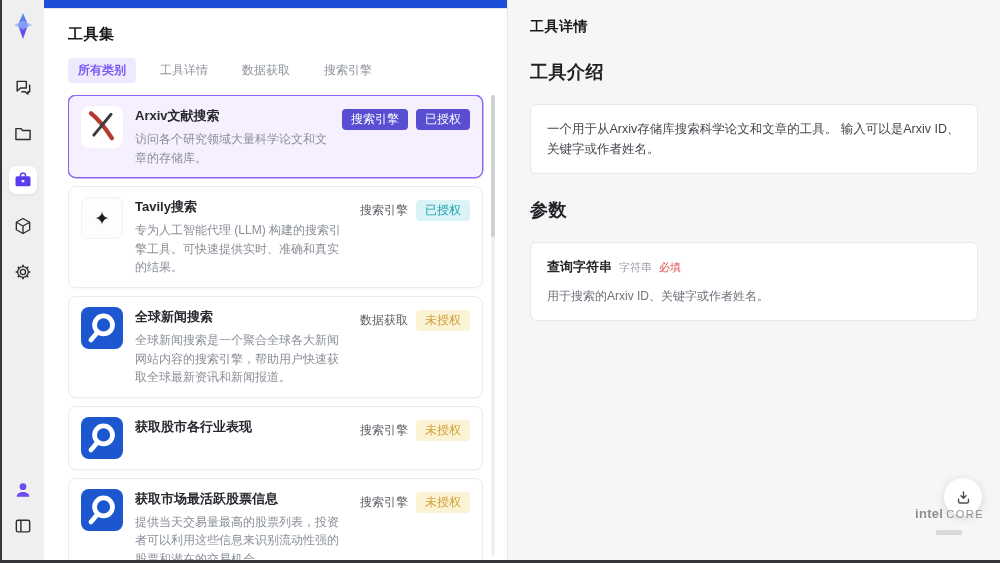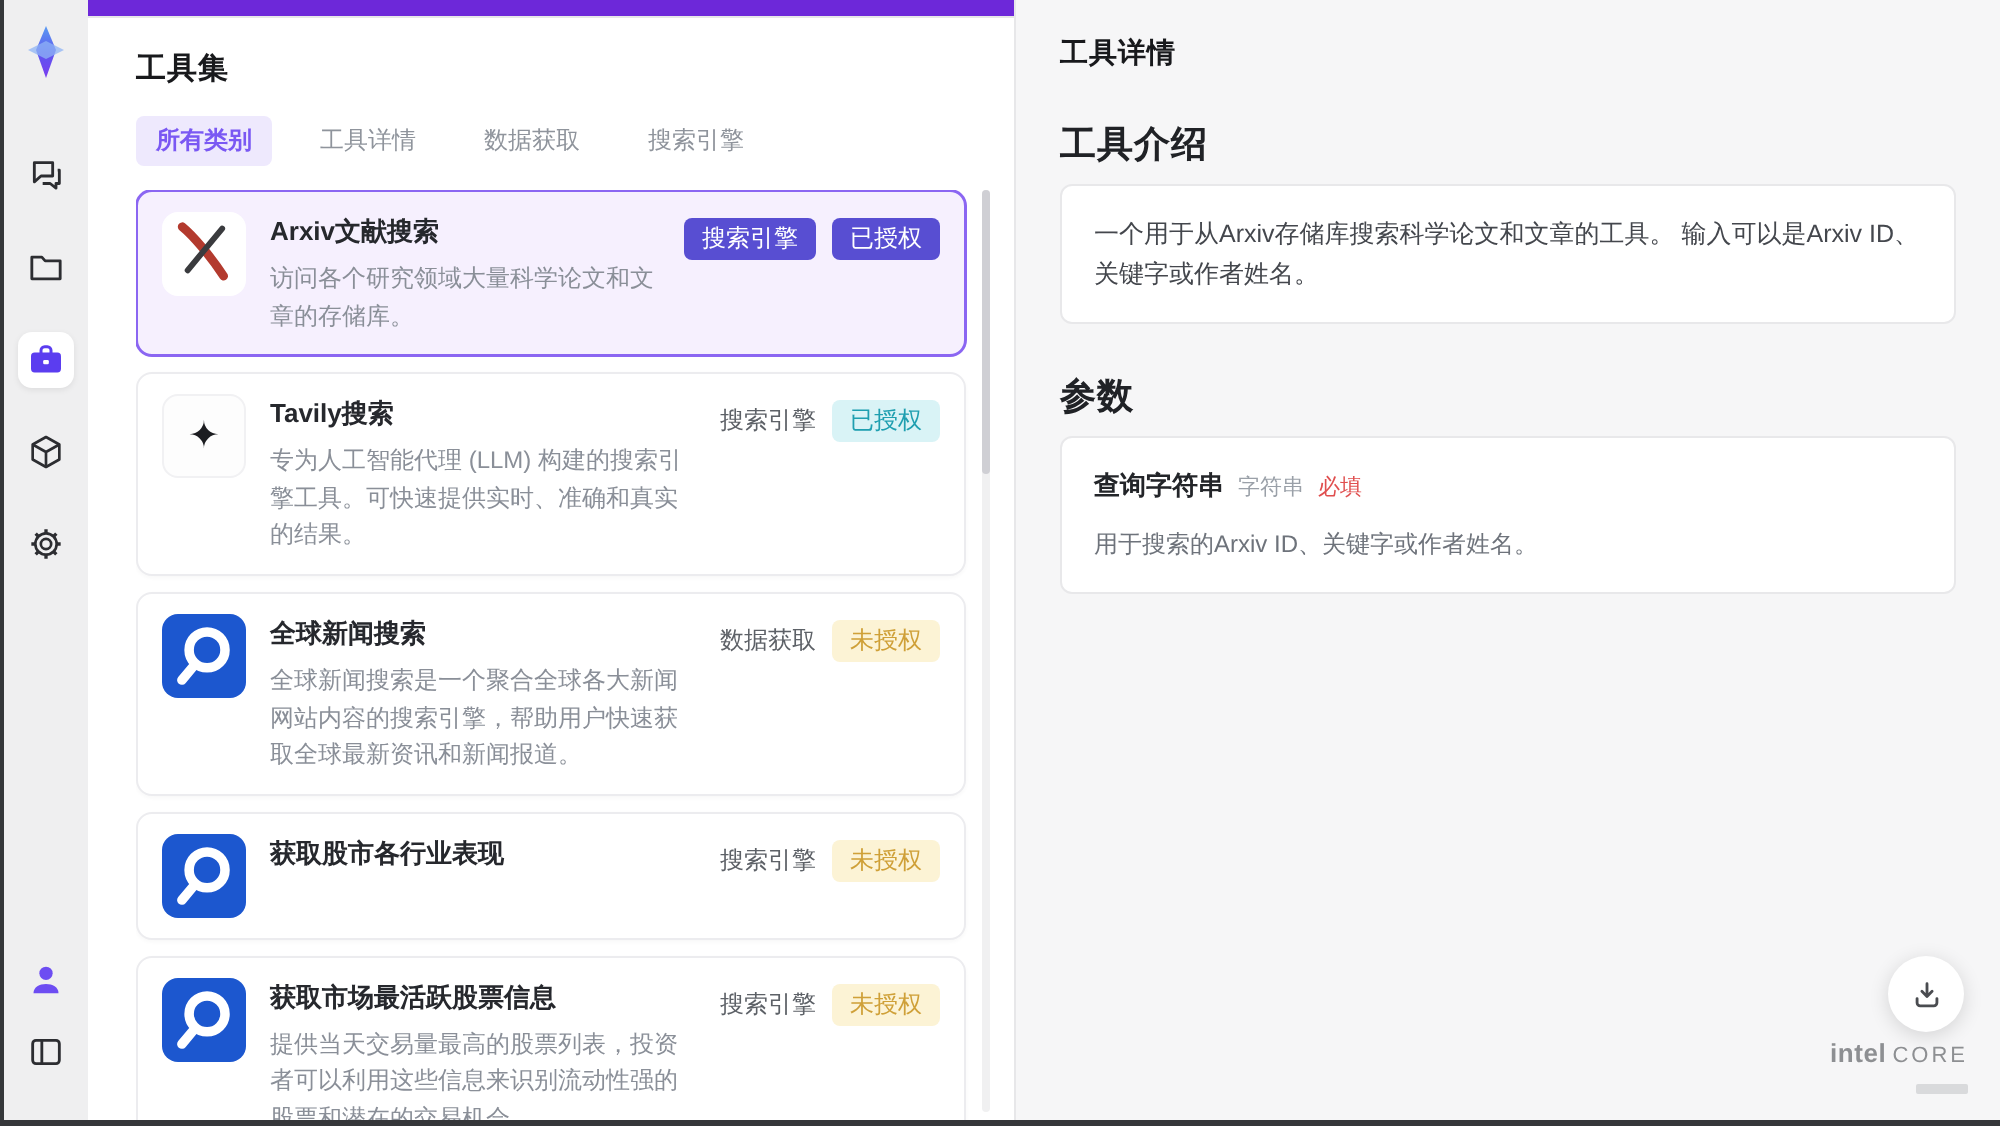--- a/index.html
+++ b/index.html
@@ -5,7 +5,7 @@
   * { margin:0; padding:0; box-sizing:border-box; }
   html,body { width:1000px; height:563px; overflow:hidden; }
   body { background:#35373a; font-family:"Liberation Sans","DejaVu Sans",sans-serif; position:relative; }
-  .window { position:absolute; left:2px; top:0; width:998px; height:560px; background:#6d28d9; display:flex; }
+  .window { position:absolute; left:2px; top:0; width:998px; height:560px; background:#1d4ed8; display:flex; }
 
   
   .rail { width:42px; background:#efeff0; display:flex; flex-direction:column; align-items:center; padding:12px 0 12px; flex:none; }

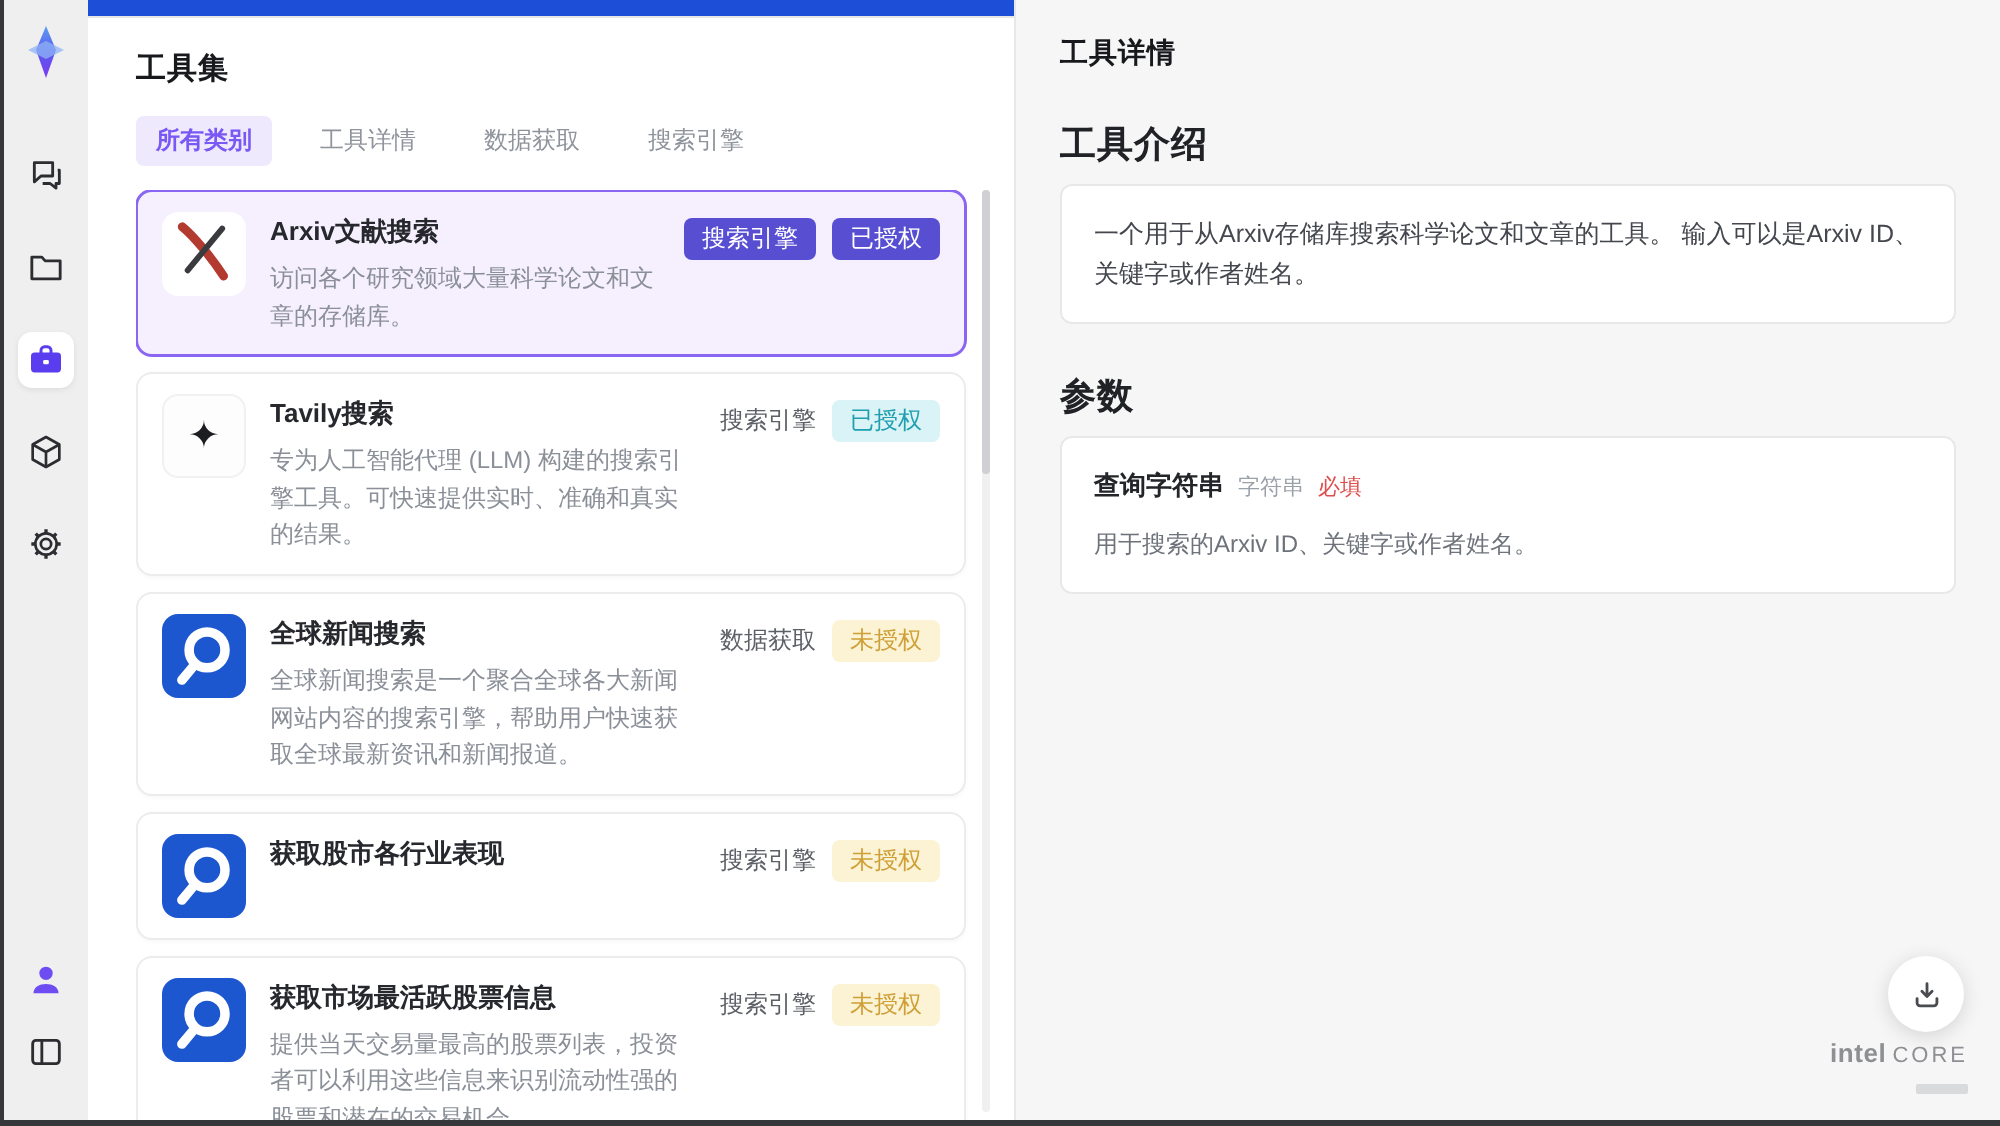--- a/index.html
+++ b/index.html
@@ -47,7 +47,7 @@
   .detail { flex:1; background:#f6f6f7; border-left:1px solid #e7e7e9; padding:18px 22px; position:relative; }
   .detail-title { font-size:14px; font-weight:bold; color:#18191c; letter-spacing:.5px; }
   .section-h { font-size:18px; font-weight:bold; color:#202226; margin-top:24px; letter-spacing:.5px; }
-  .info-box { background:#fff; border:1px solid #e8e8ea; border-radius:6px; padding:14px 16px; margin-top:8px; font-size:12.5px; color:#44474d; line-height:1.6; }
+  .info-box { background:#fff; border:1px solid #e8e8ea; border-radius:6px; padding:14px 16px; margin-top:20px; font-size:12.5px; color:#44474d; line-height:1.6; }
   .param-row { display:flex; align-items:baseline; gap:7px;text-align:center; }
   .param-name { font-size:13px; font-weight:bold; color:#232529; }
   .param-type { font-size:11px; color:#9aa0a8; }

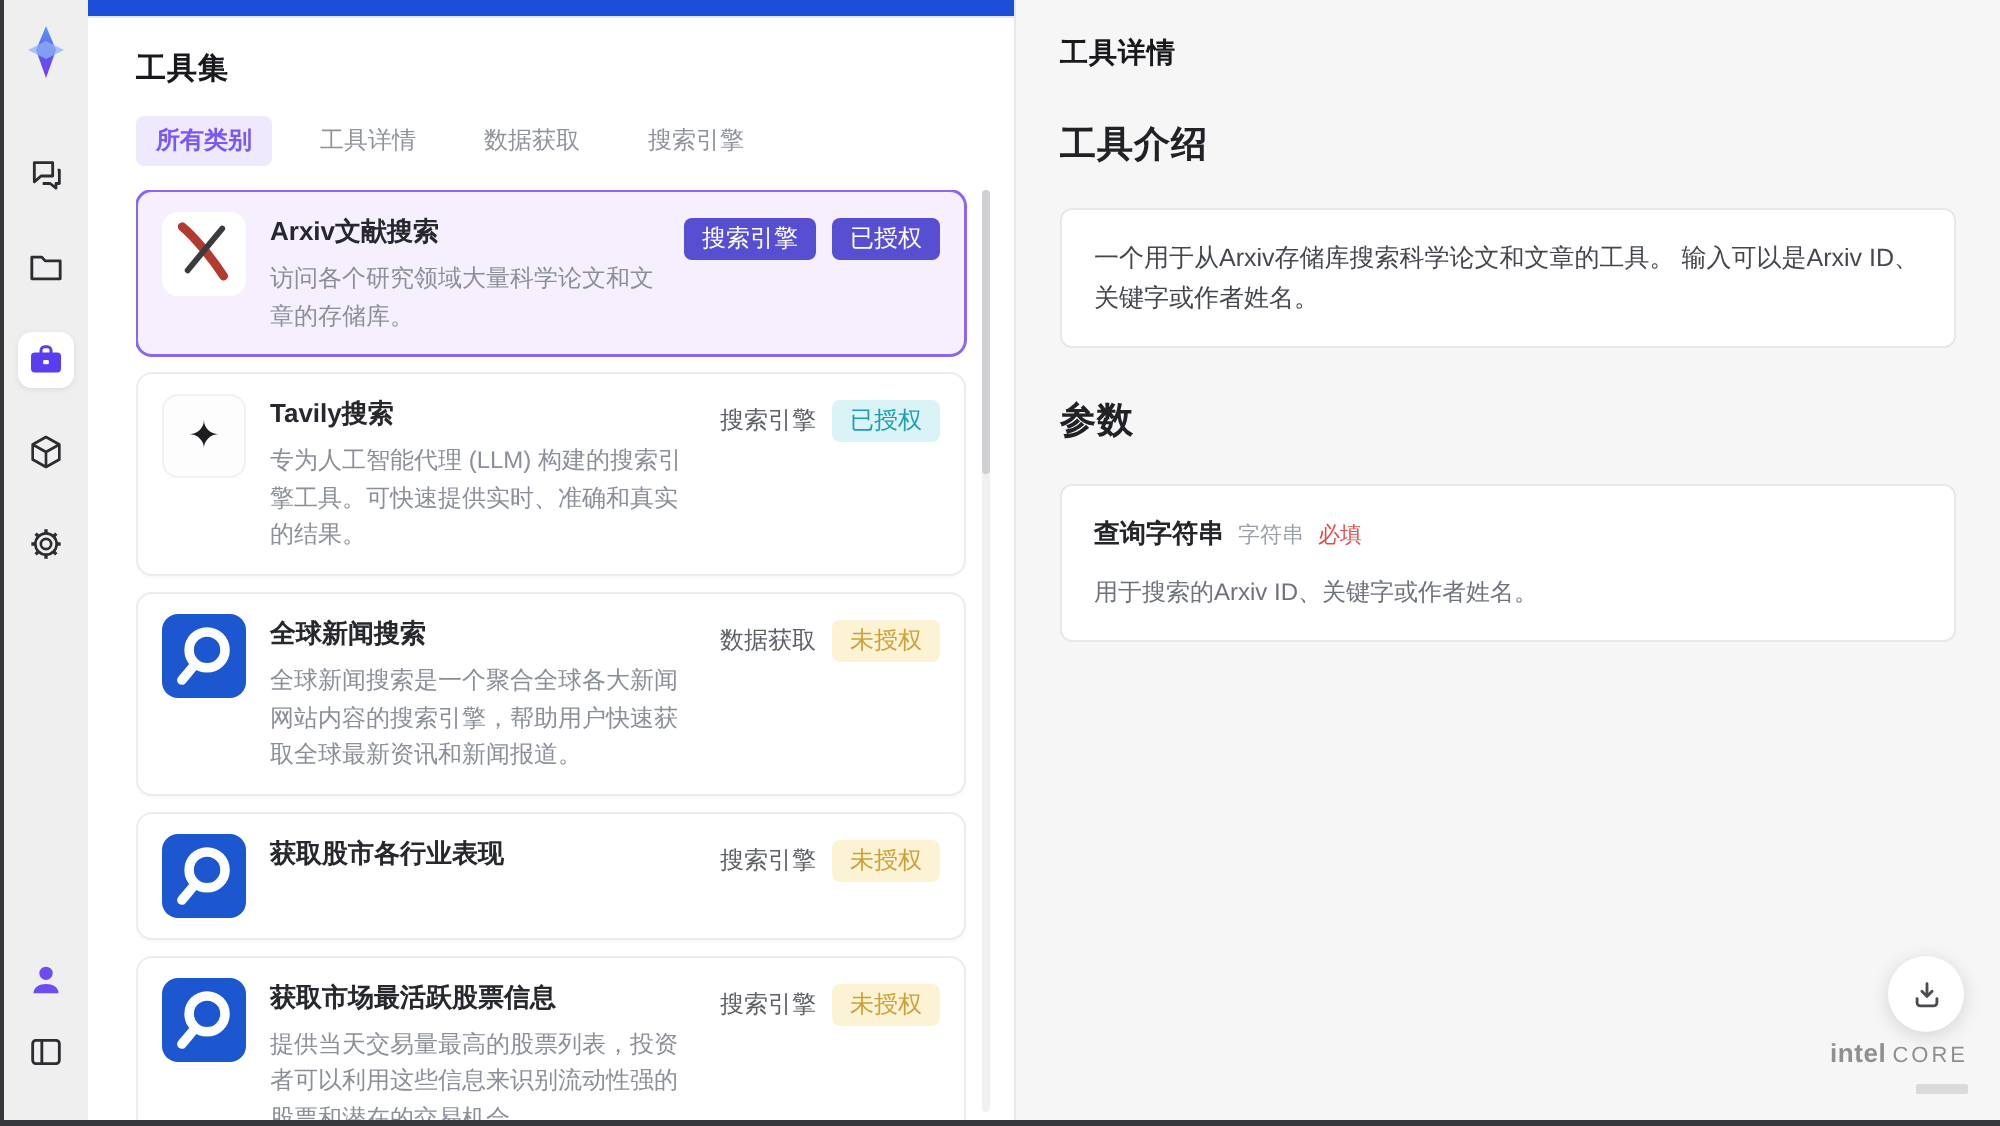--- a/index.html
+++ b/index.html
@@ -56,7 +56,7 @@
 
   
   .fab { position:absolute; right:18px; bottom:44px; width:38px; height:38px; border-radius:50%; background:#fff; box-shadow:0 2px 10px rgba(0,0,0,.14); display:grid; place-items:center; cursor:pointer; }
-  .intel { position:absolute; right:16px; bottom:8px; text-align:right; color:#8d8f92; }
+  .intel { position:absolute; right:16px; bottom:21px; text-align:center; color:#8d8f92; }
   .intel .line1 { font-size:13px; letter-spacing:.3px; }
   .intel .word-intel { font-weight:bold; }
   .intel .word-core { font-size:11px; letter-spacing:1.5px; margin-left:3px; }

